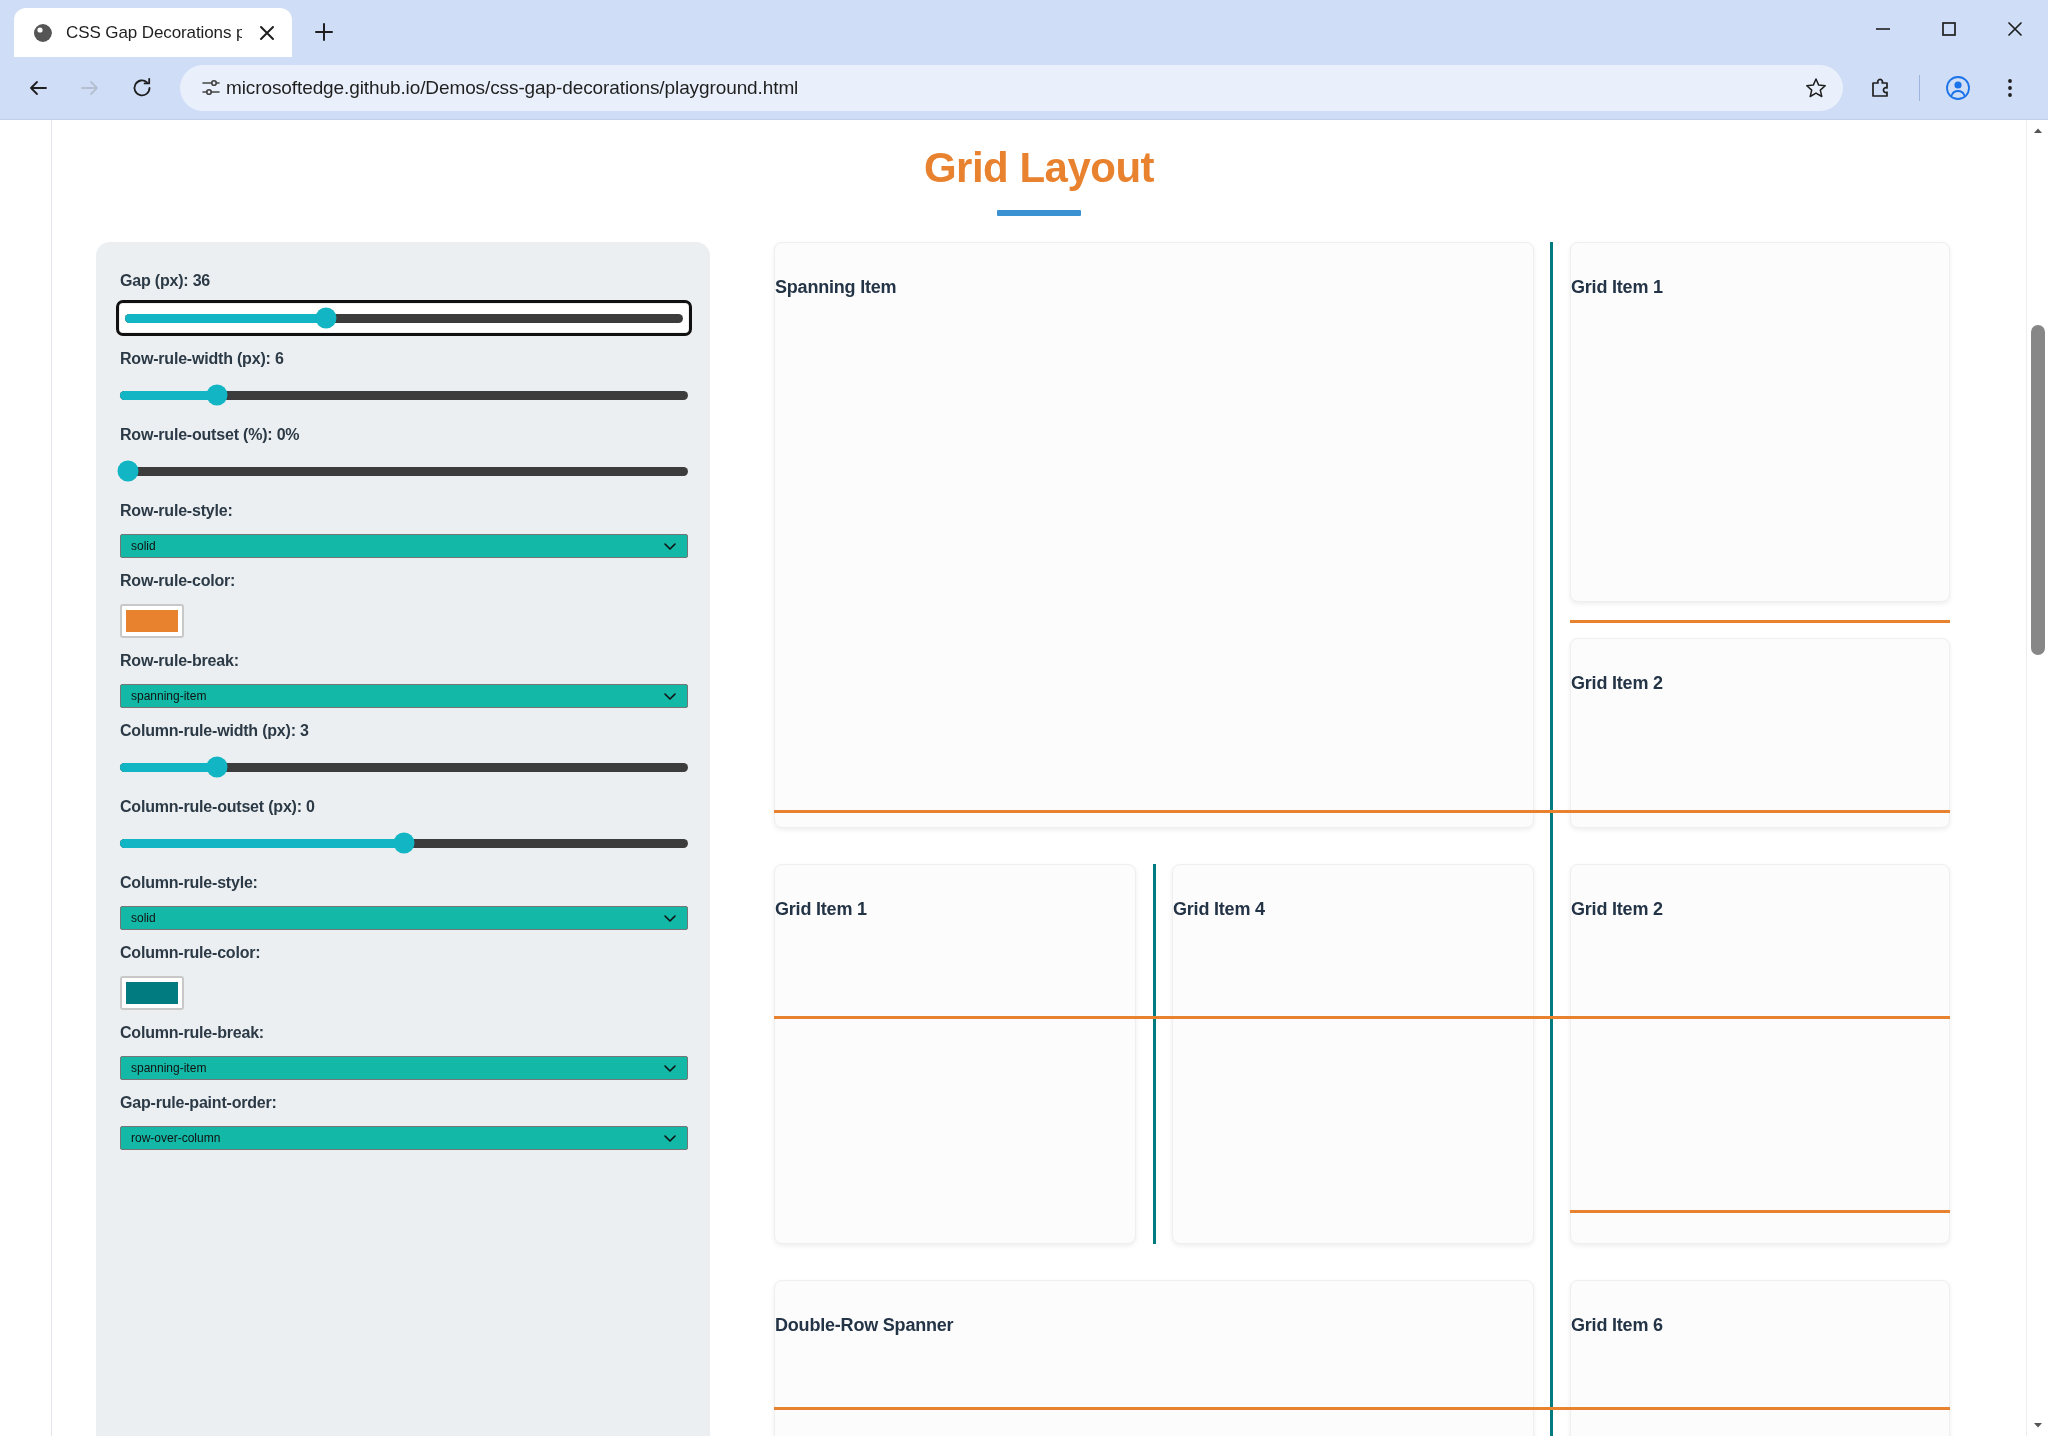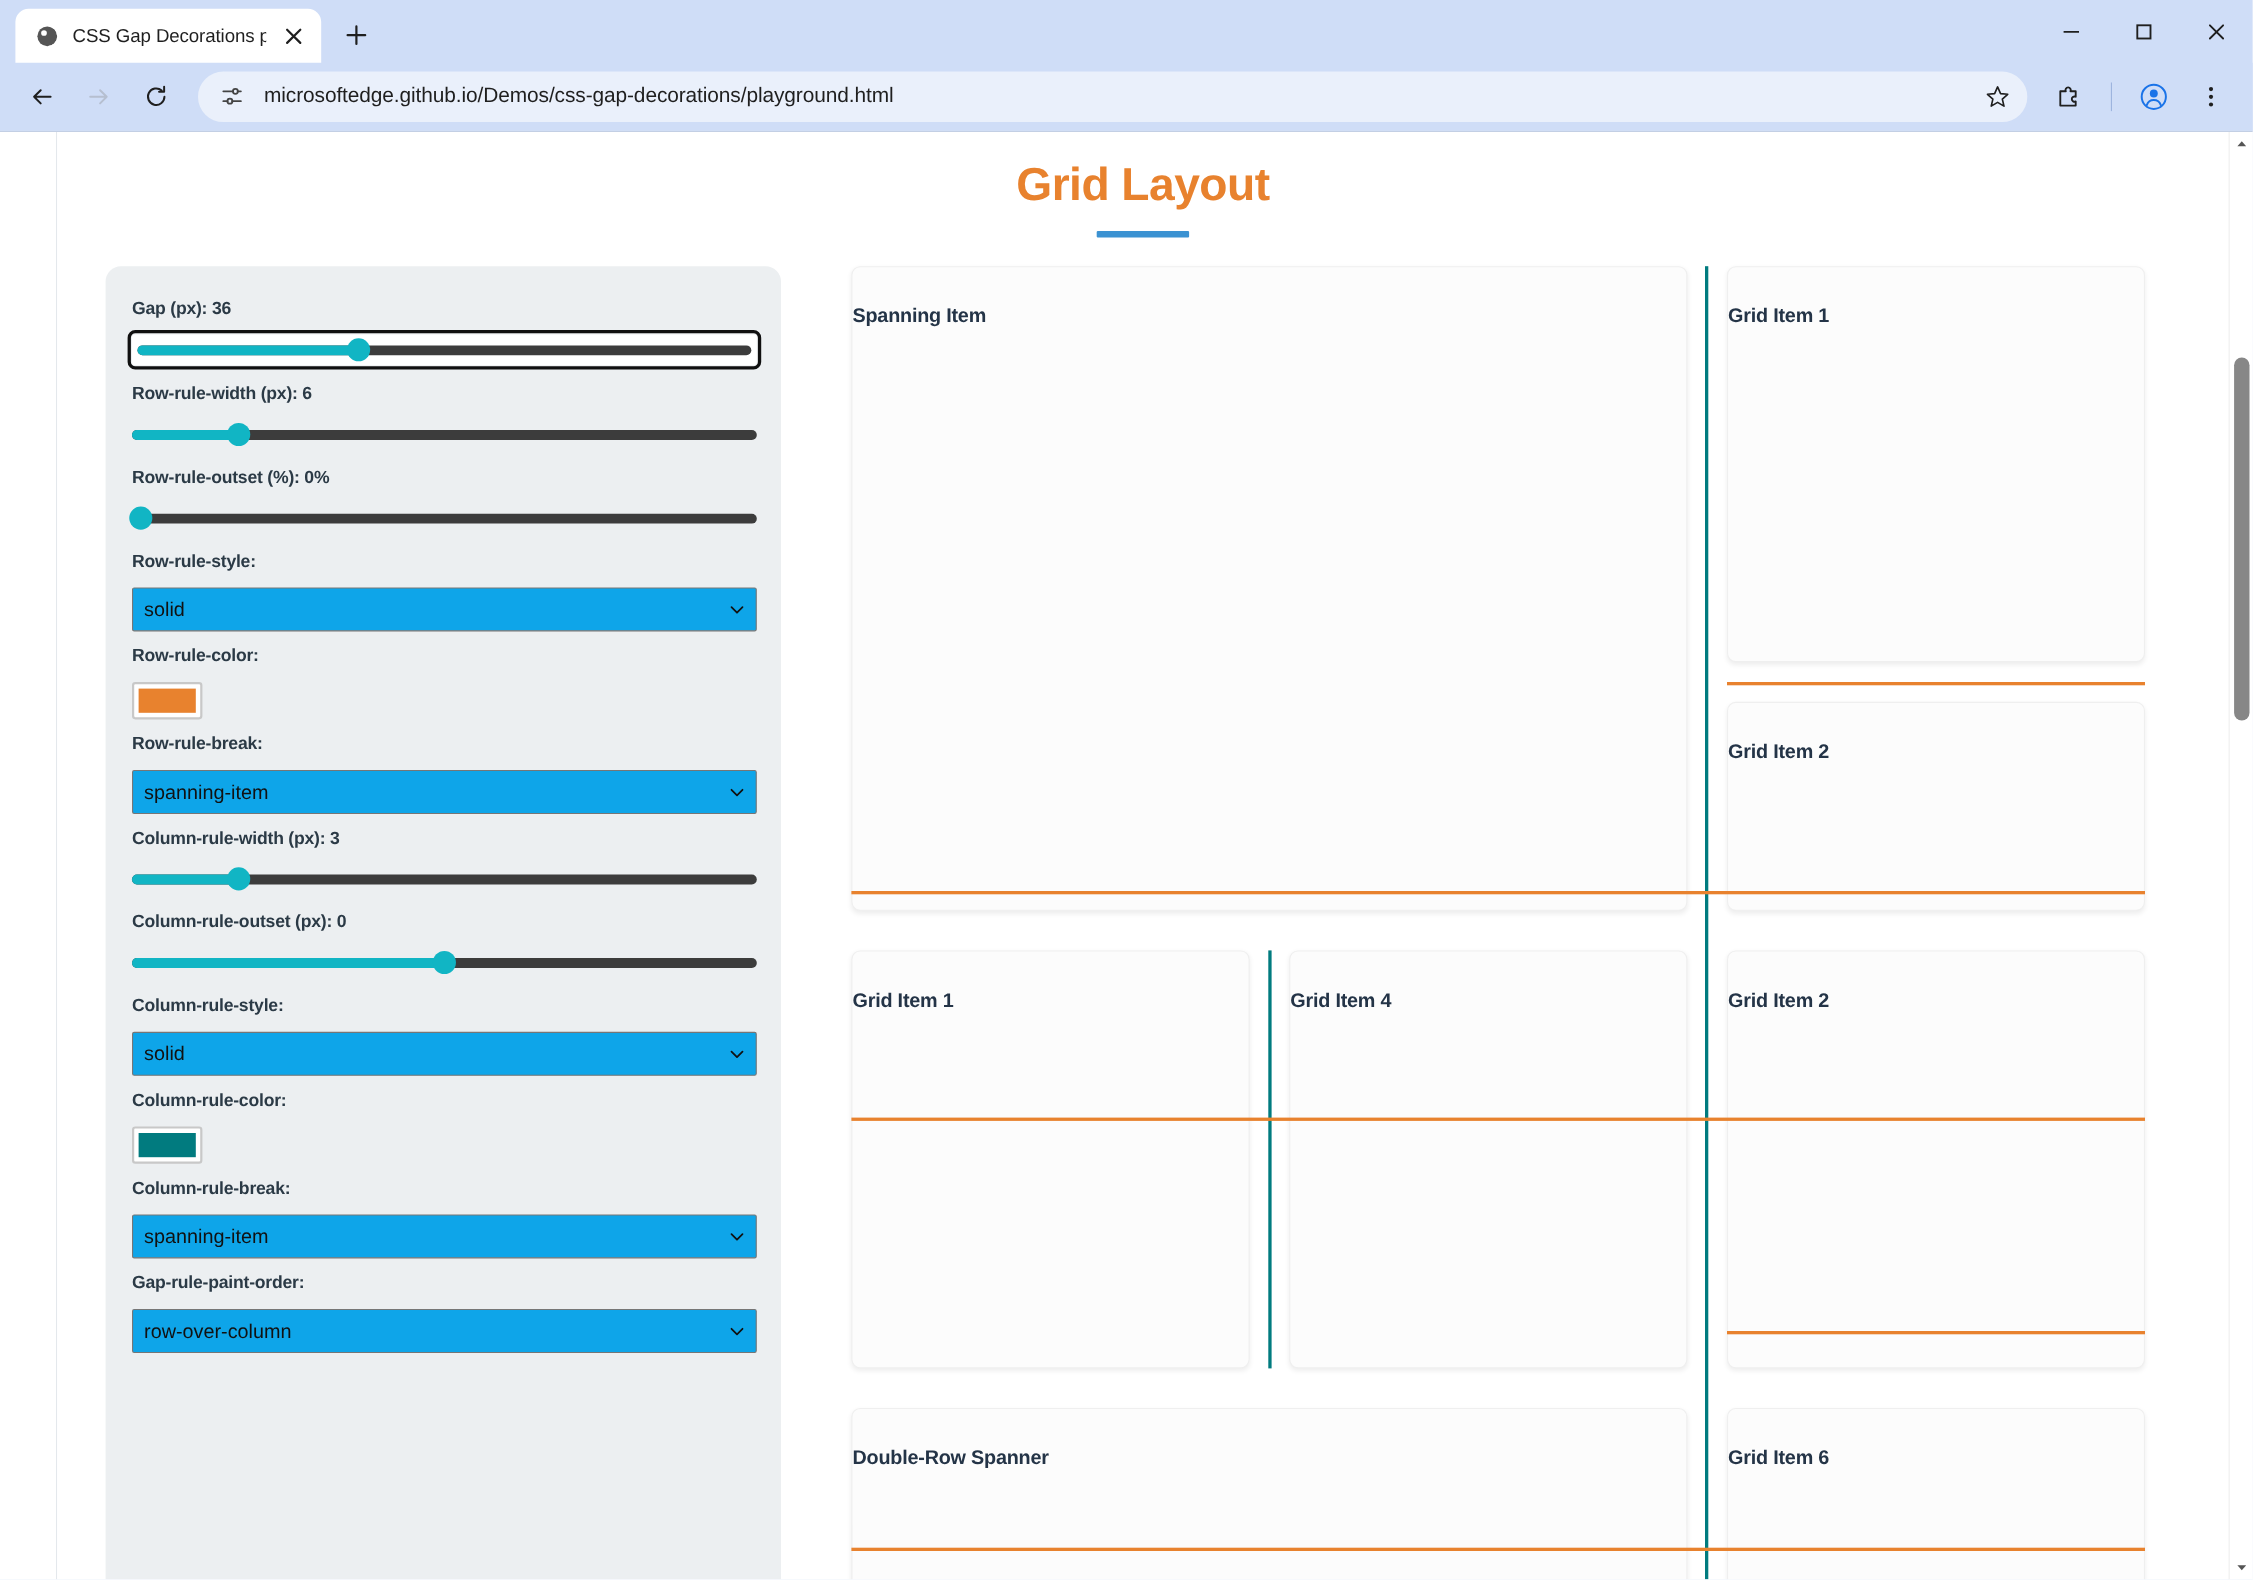--- a/index.html
+++ b/index.html
@@ -37,7 +37,7 @@
              justify-content: center; border-radius: 50%; flex: 0 0 48px; }
   .omnibox { flex: 1; height: 46px; background: #eaf0fb; border-radius: 23px;
              display: flex; align-items: center; padding: 0 8px 0 16px; margin: 0 10px;
-             gap: 14px; }
+             }
   .omni-icon { width: 30px; height: 30px; flex: 0 0 30px; display: flex;
                align-items: center; justify-content: center; }
   .omni-url { flex: 1; font-size: 19px; color: #1f1f1f; white-space: nowrap;

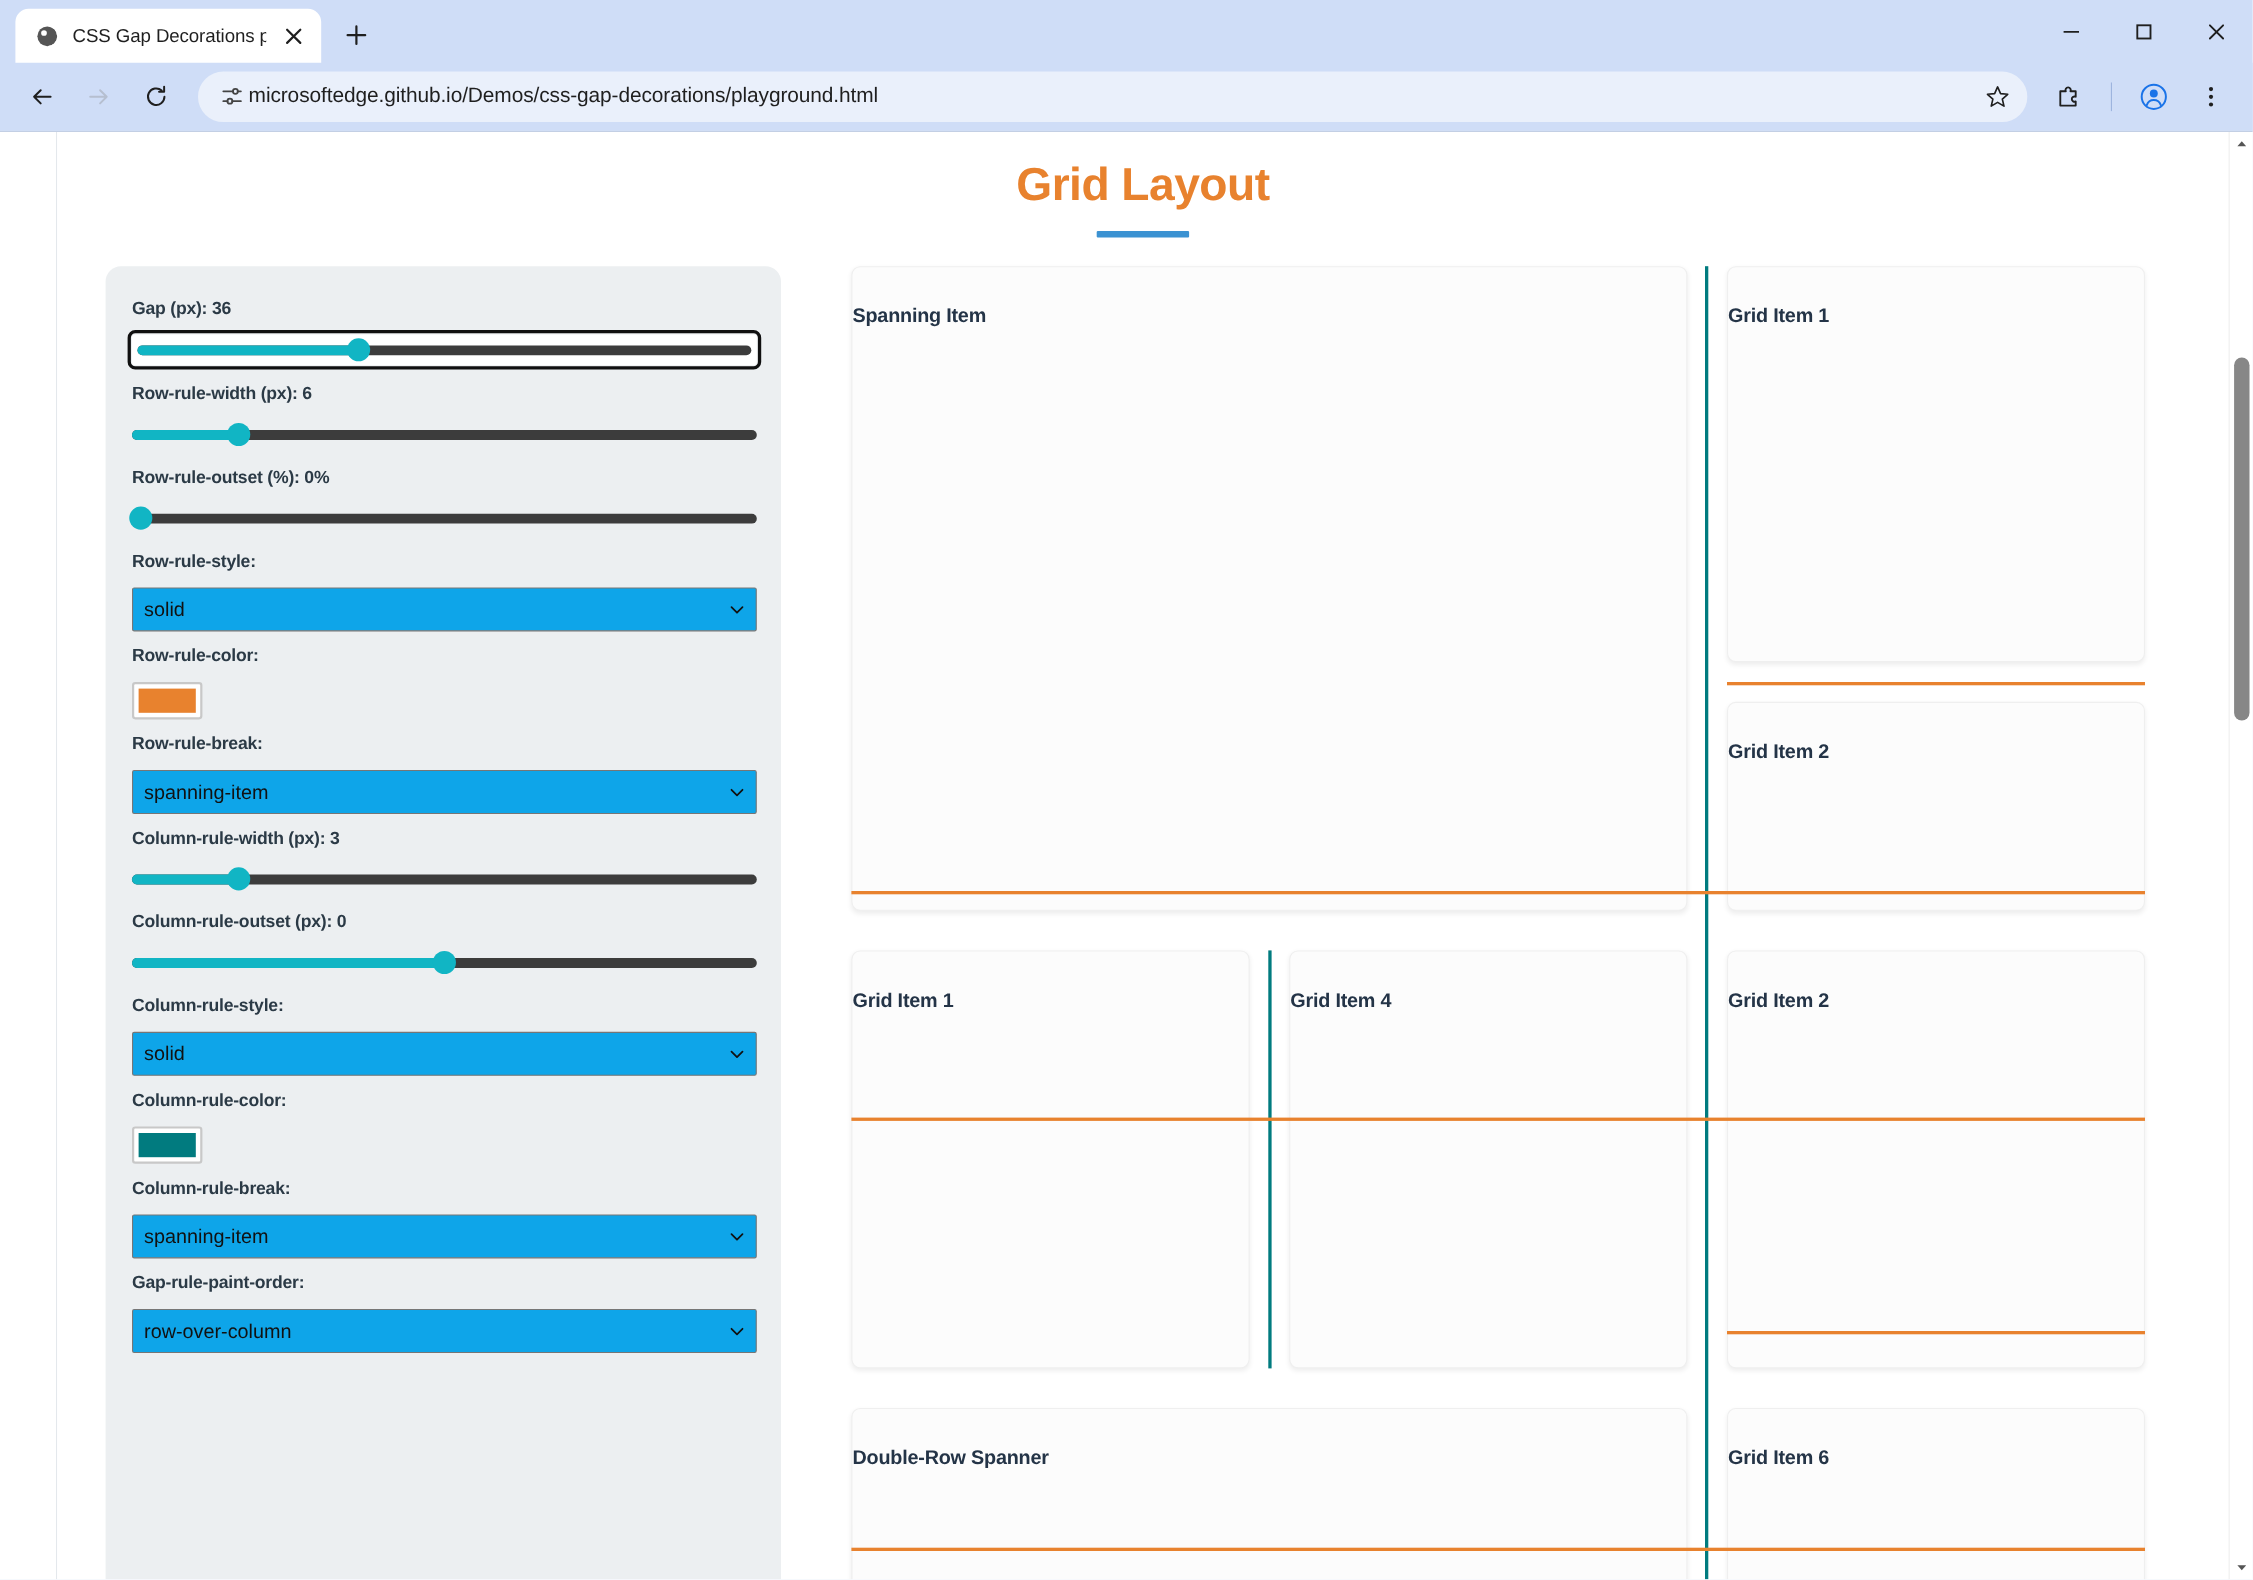--- a/index.html
+++ b/index.html
@@ -94,9 +94,9 @@
            background: #11b5c4; transform: translate(-50%, -50%); }
 
   
-  .select { width: 100%; height: 40px; background: #0ea5e9; border: 1px solid #767676;
+  .select { width: 100%; height: 24px; background: #14b8a6; border: 1px solid #767676;
             border-radius: 2px; display: flex; align-items: center;
-            padding: 0 8px 0 10px; font-size: 18px; color: #111111;
+            padding: 0 8px 0 10px; font-size: 12px; color: #111111;
             margin-bottom: 4px; position: relative; }
   .select .sel-val { flex: 1; white-space: nowrap; overflow: hidden; }
   .select .caret { width: 18px; height: 18px; display: flex; align-items: center;

